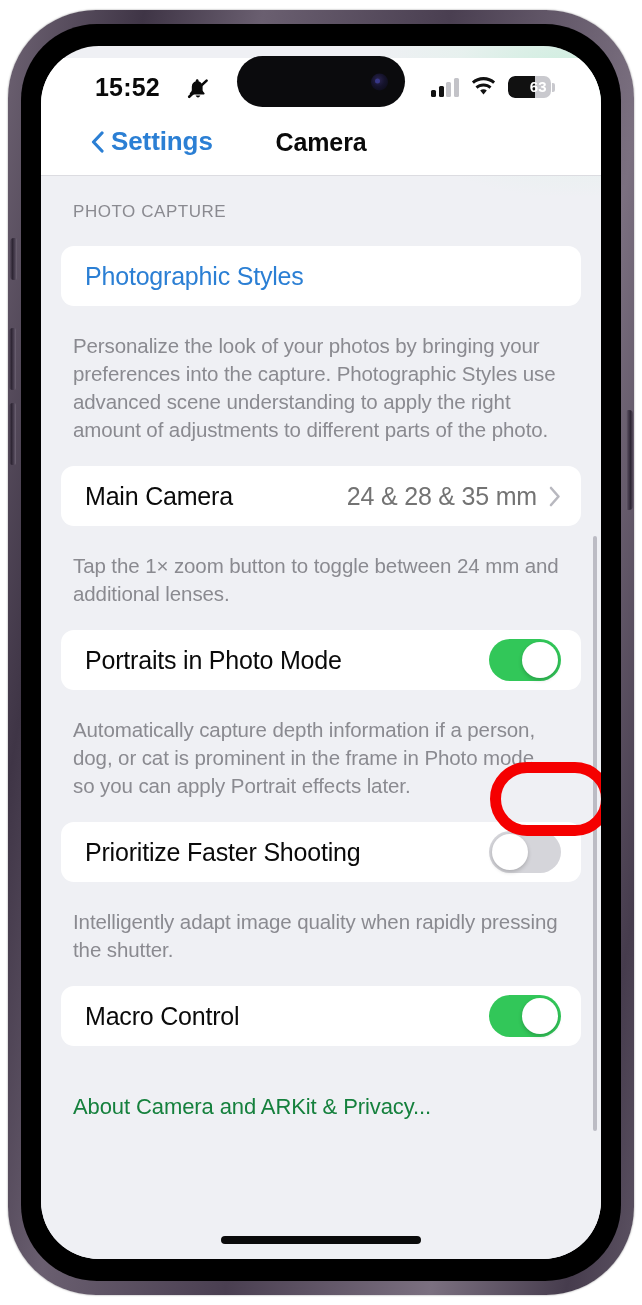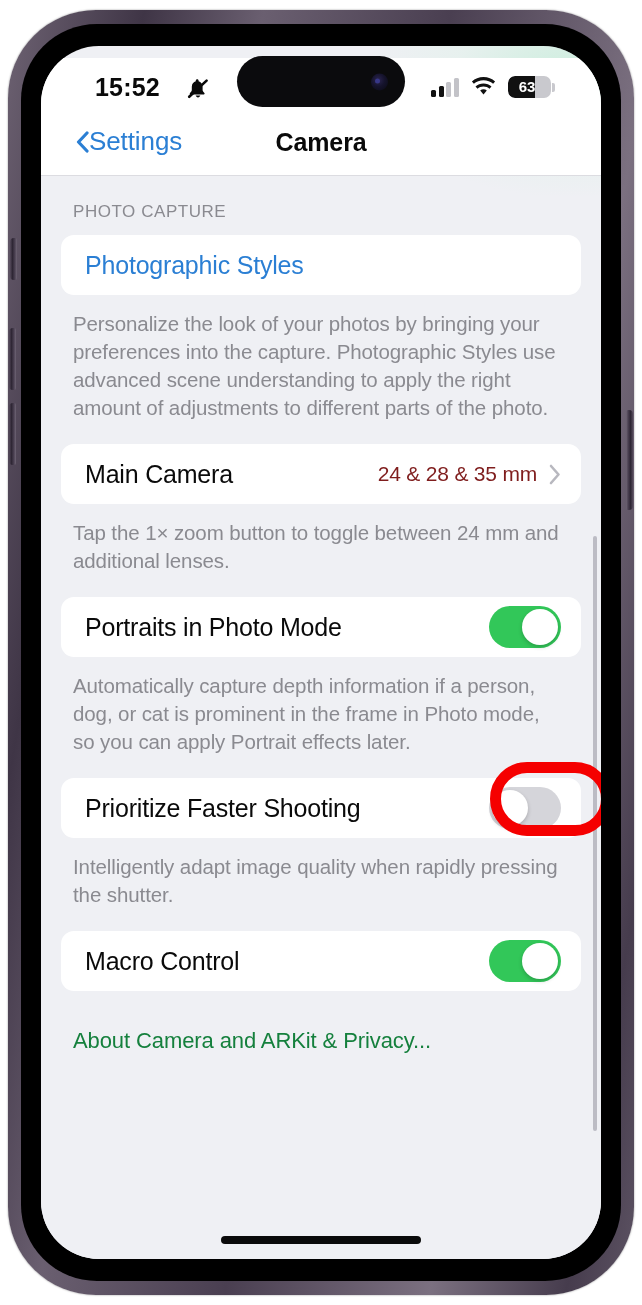--- a/index.html
+++ b/index.html
@@ -122,7 +122,7 @@
   #battery-level {
     position: relative;
     width: 100%;
-    text-align: center;
+    text-align: right;
     font-size: 15px;
     font-weight: bold;
     color: #ffffff;

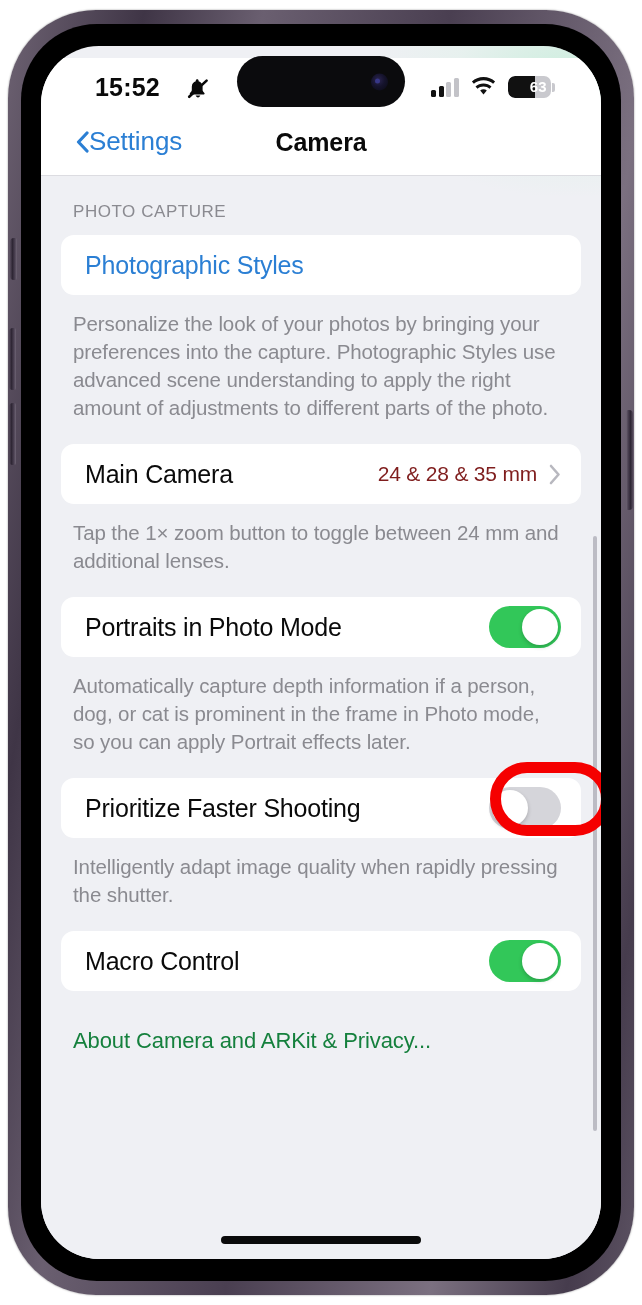--- a/index.html
+++ b/index.html
@@ -177,10 +177,12 @@
   }
   #back-button {
     position: absolute;
-    left: 35px; top: 8px;
+    left: 50px; top: 8px;
     display: flex;
     align-items: center;
+    gap: 7px;
     cursor: pointer;
+    font-weight: bold;
   }
   #back-chevron { width: 13px; height: 22px; }
   #back-label {

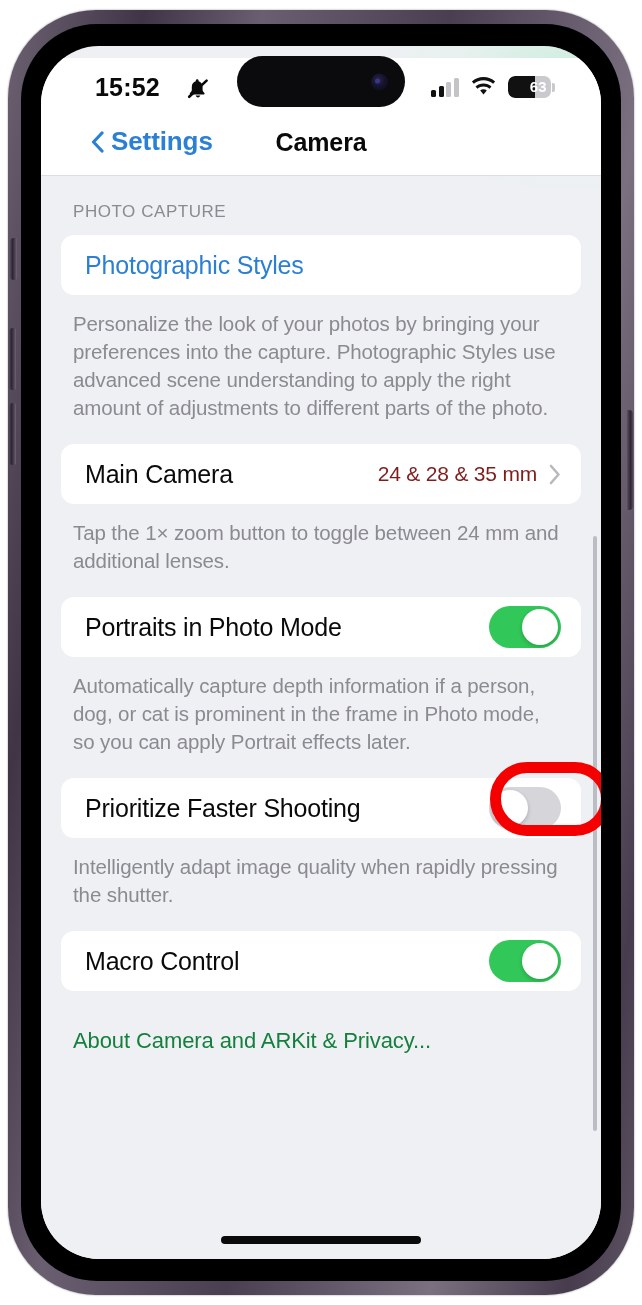--- a/index.html
+++ b/index.html
@@ -221,7 +221,7 @@
     border-radius: 22px;
   }
   .card {
-    margin: 5px 20px;
+    margin: 16px 20px;
     background: #ffffff;
     border-radius: 13px;
   }

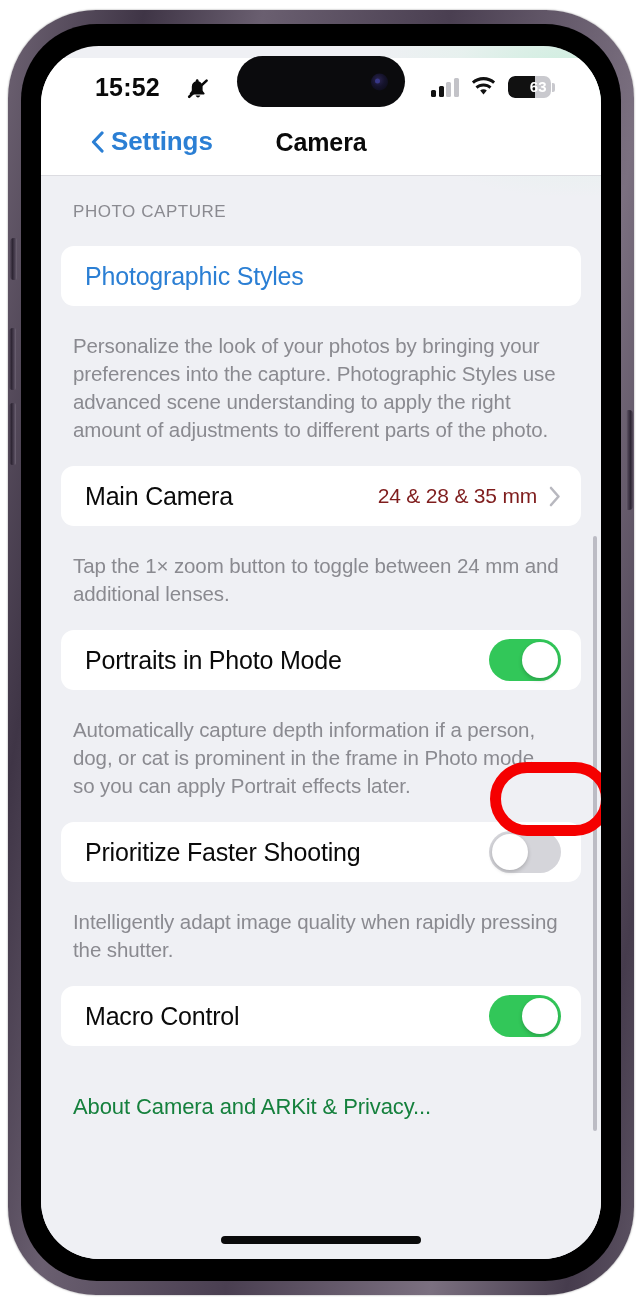--- a/index.html
+++ b/index.html
@@ -240,8 +240,8 @@
   }
   .row-label.link { color: #2b7fd4; }
   .row-value {
-    font-size: 21px;
-    color: #7f1d1d;
+    font-size: 25px;
+    color: #737373;
     letter-spacing: -.2px;
     margin-right: 12px;
   }

